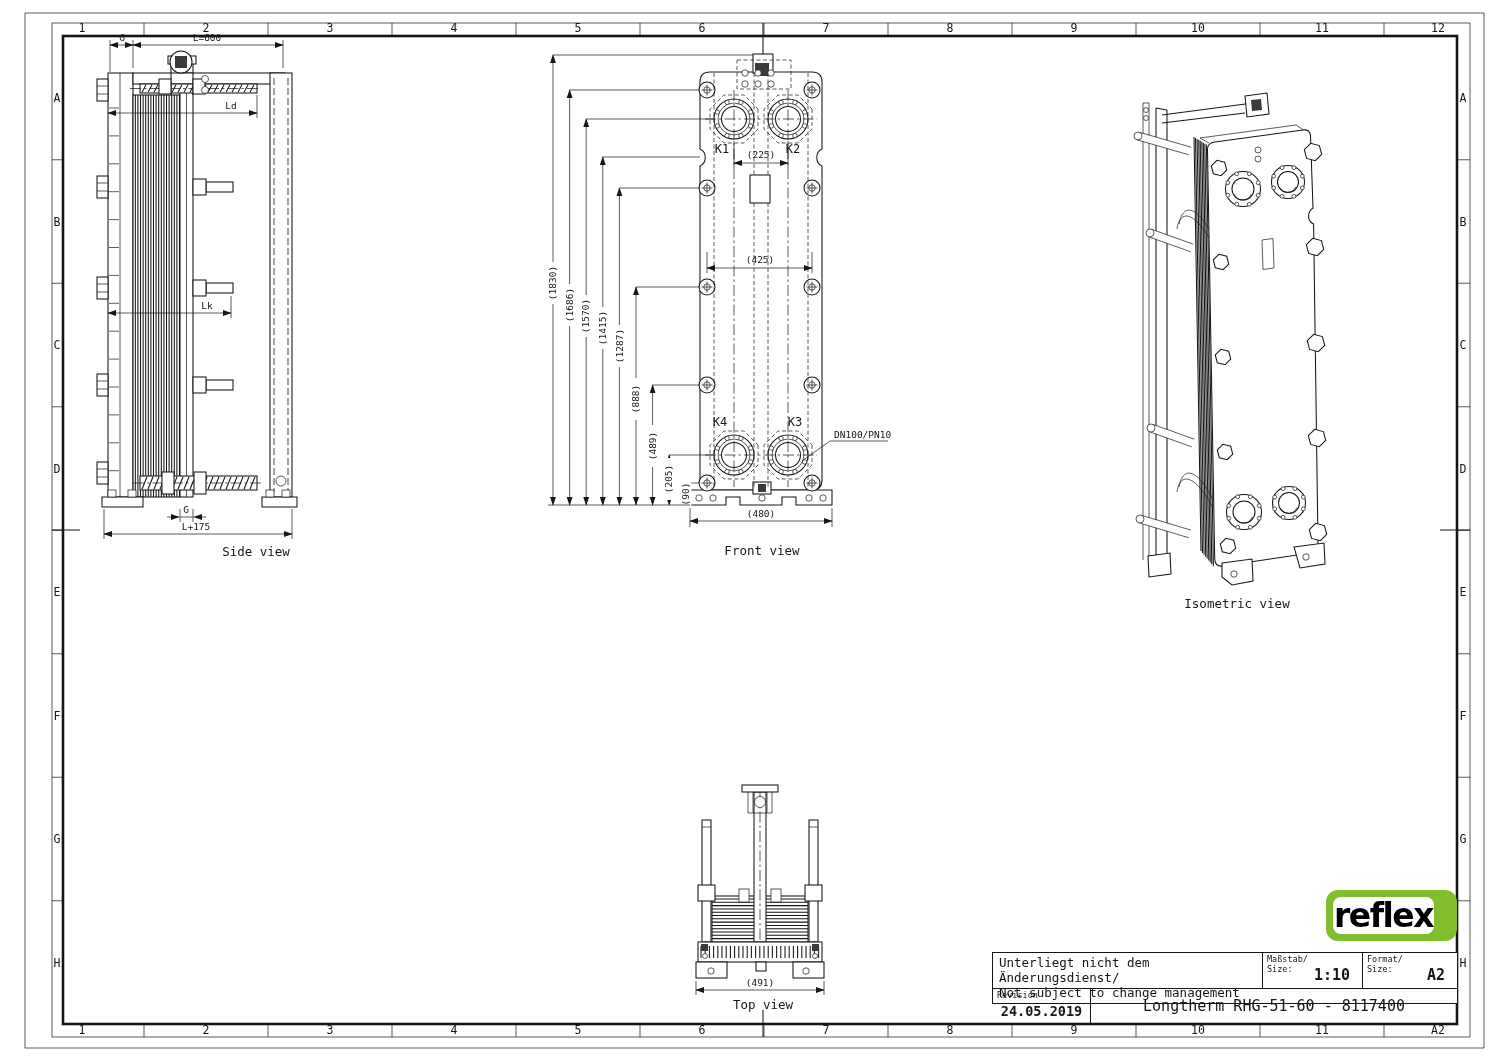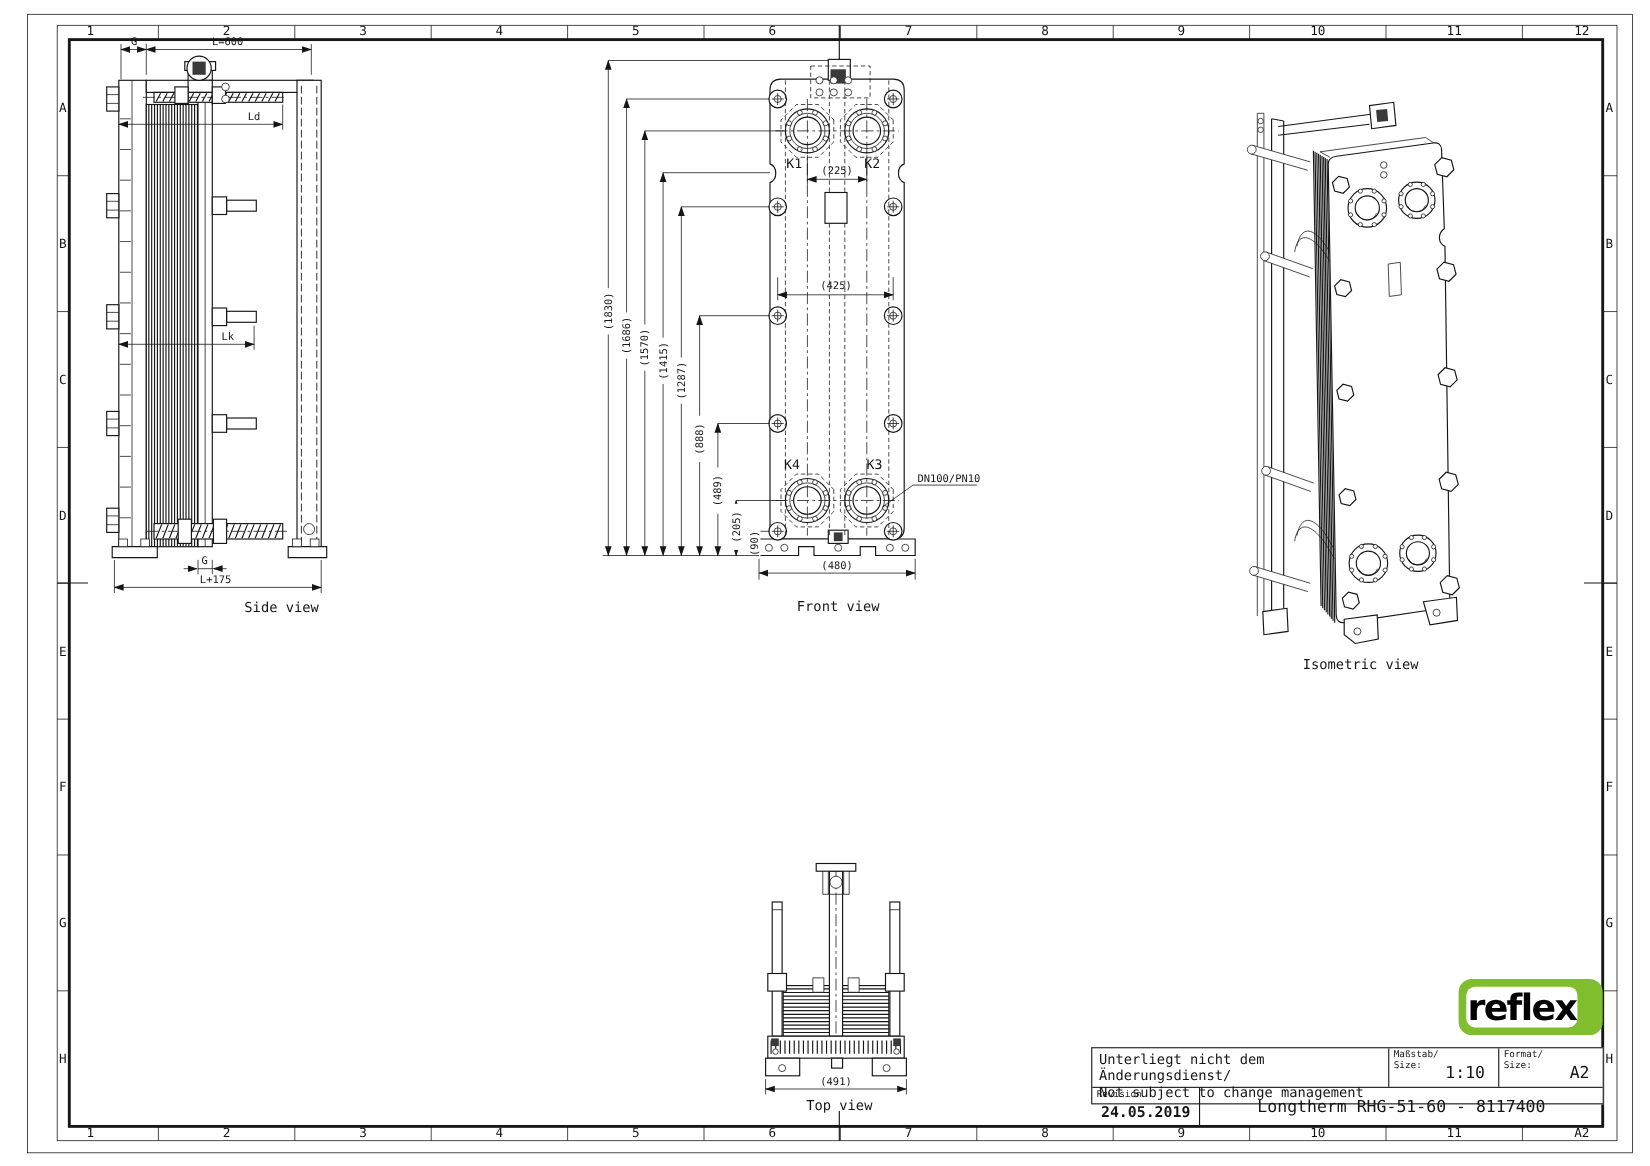--- a/index.html
+++ b/index.html
@@ -30,7 +30,7 @@
   .tb-scale{width:100px;}
   .tb-format{flex:1;}
   .sm{font-size:8.5px;line-height:9.5px;padding:2px 0 0 4px;}
-  .val{position:absolute;right:12px;top:13px;font-size:15px;font-weight:normal;}
+  .val{position:absolute;right:12px;top:13px;font-size:15px;font-weight:bold;}
   .tb-rev{width:98px;}
   .rev-val{text-align:center;font-size:13.5px;font-weight:bold;margin-top:2px;}
   .tb-title{flex:1;display:flex;align-items:center;justify-content:center;font-size:15px;font-weight:normal;}

